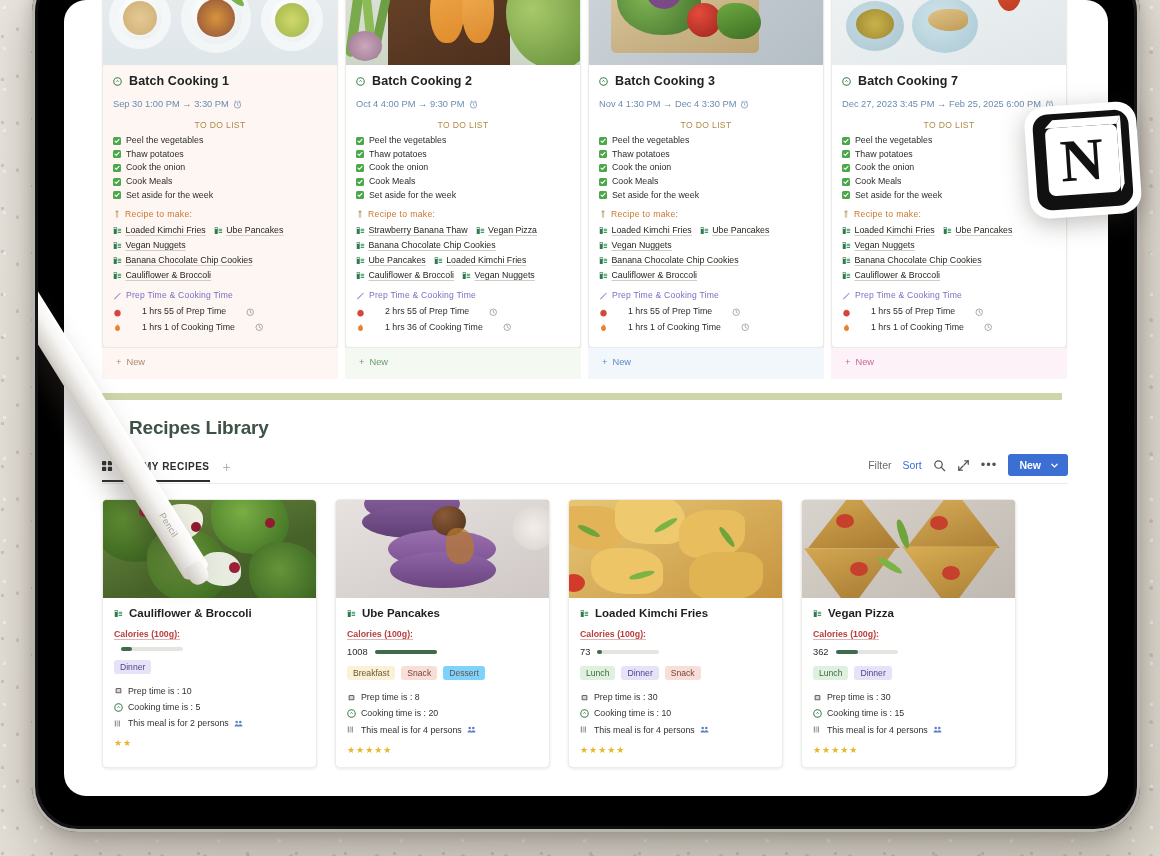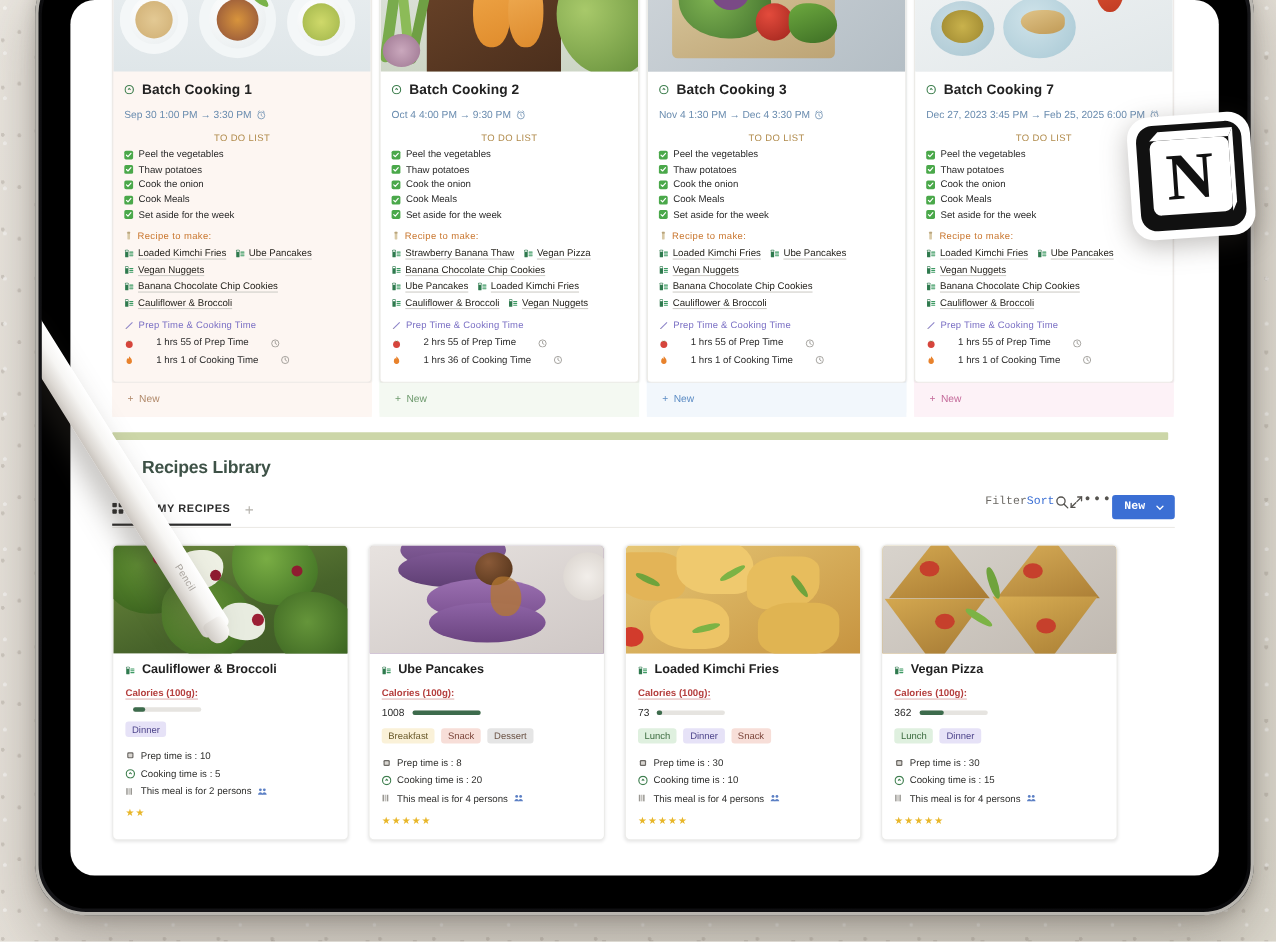--- a/index.html
+++ b/index.html
@@ -135,7 +135,7 @@
   .library { padding: 17px 40px 0 38px; }
   .lib-title {
     display:flex; align-items:center; gap:9px;
-    font-size: 16px; font-weight: 700; color:#3e5247; letter-spacing:-.2px;
+    font-size: 19px; font-weight: 700; color:#3e5247; letter-spacing:-.2px;
     margin-bottom: 15px;
   }
   .lib-bar {

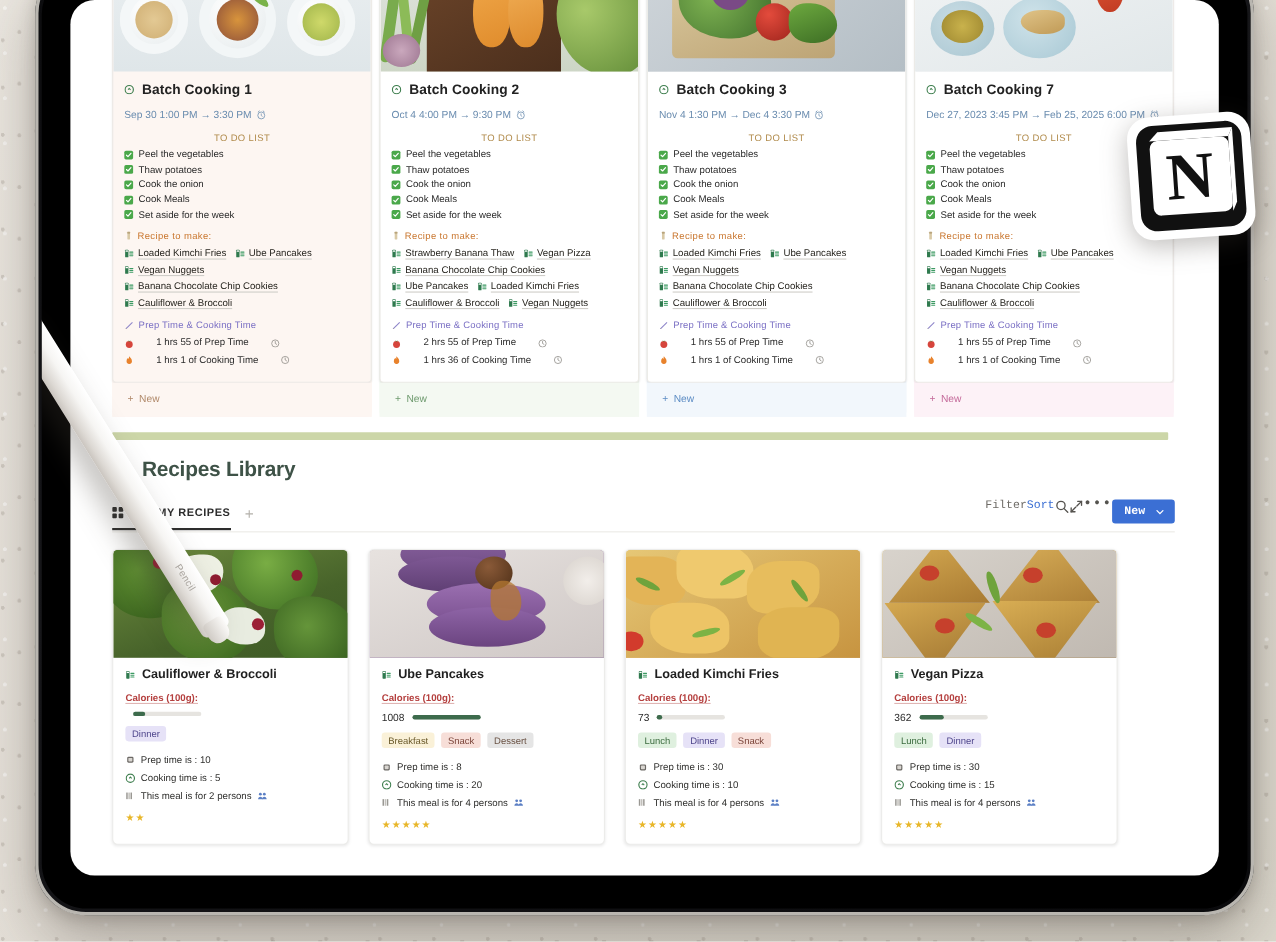--- a/index.html
+++ b/index.html
@@ -149,7 +149,7 @@
     padding-bottom: 8px; border-bottom: 2px solid #2d2d2d; margin-bottom:-1px;
   }
   .tab-plus { font-size:14px; color:#b5b2ac; padding-bottom:8px; }
-  .bar-right { display:flex; align-items:flex-start; padding-bottom:7px;font-family:Liberation Mono, monospace; }
+  .bar-right { display:flex; align-items:center; gap:11px; padding-bottom:7px; }
   .bar-btn { font-size:10.5px; color:#6e6b66; }
   .bar-btn.sort { color:#3b6fd4; }
   .newbtn {

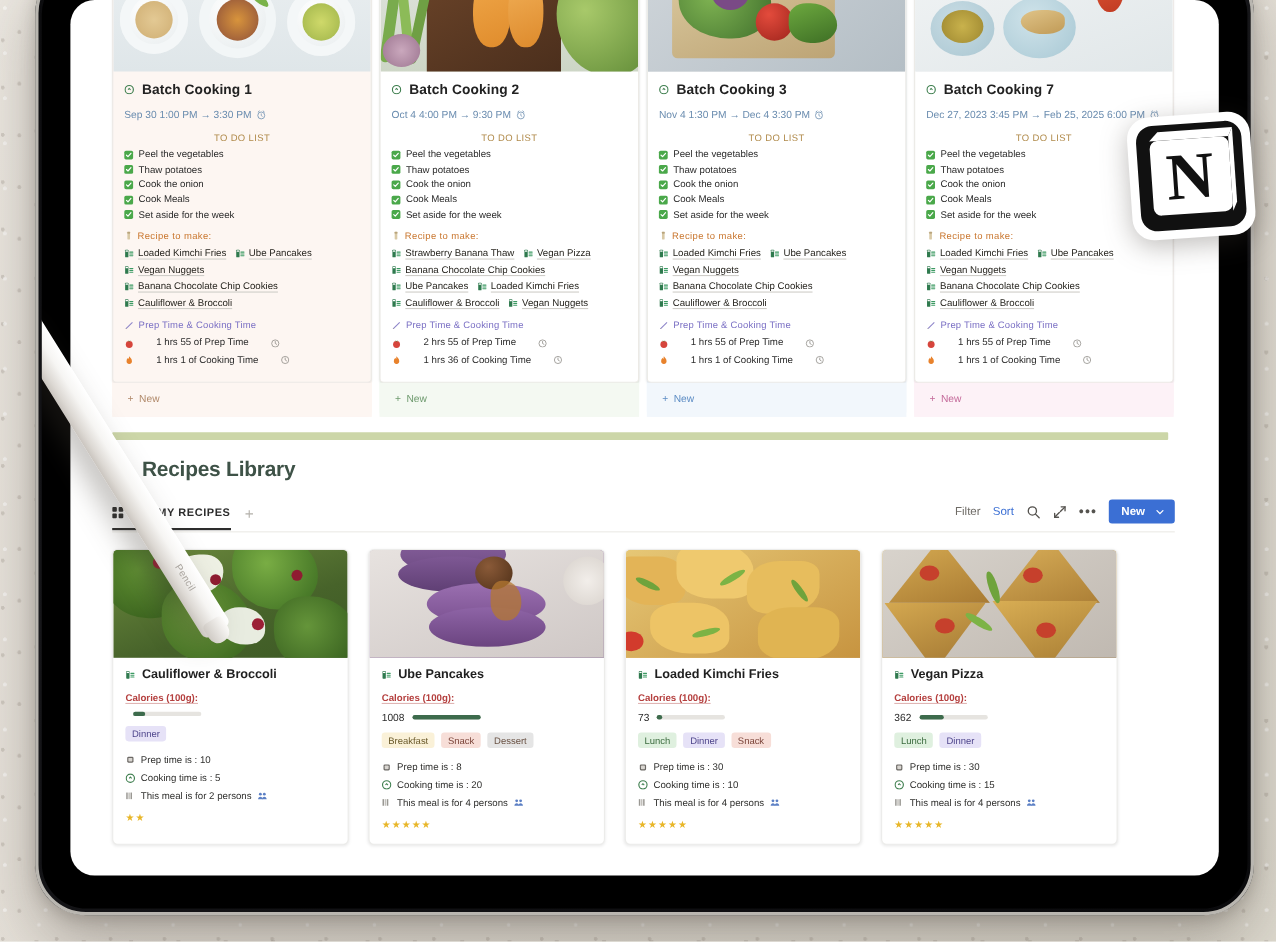--- a/index.html
+++ b/index.html
@@ -185,7 +185,7 @@
   .tag { font-size:8.6px; padding:2px 6px; border-radius:3px; white-space:nowrap; }
   .t-breakfast{ background:#faf1d8; color:#6a5a2b;}
   .t-snack    { background:#f7ded8; color:#7a4338;}
-  .t-dessert  { background:#e5e5e5; color:#6b5345;}
+  .t-dessert  { background:#7dd3fc; color:#6b5345;}
   .t-lunch    { background:#dff0df; color:#3b6b3e;}
   .t-dinner   { background:#e6e2f7; color:#4f468c;}
   .meta { display:flex; align-items:center; gap:5px; font-size:8.8px; color:#30302e; line-height:1.85;}

